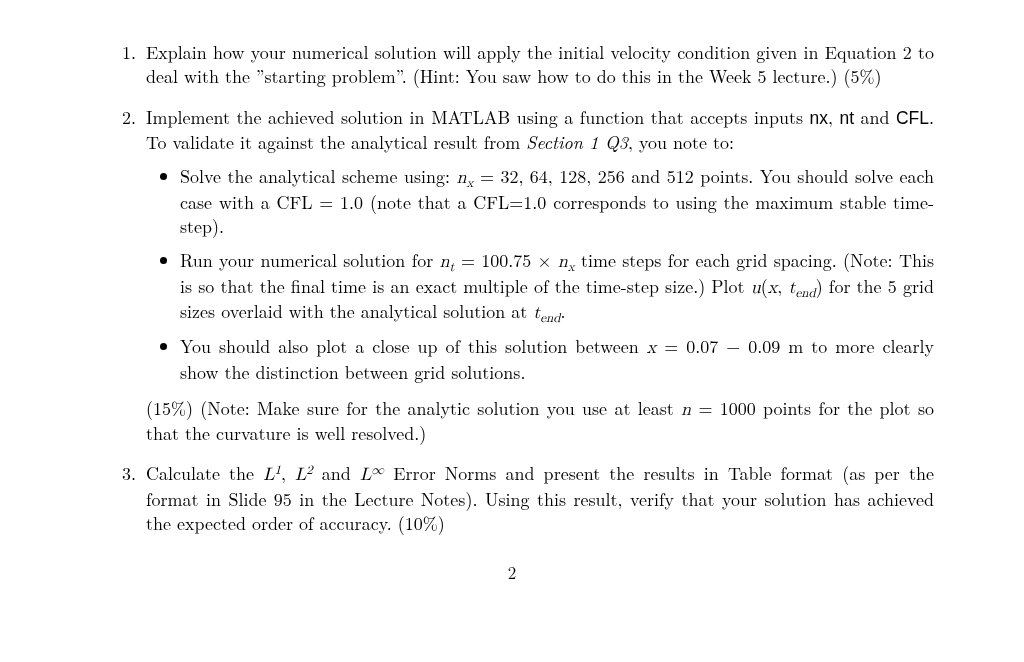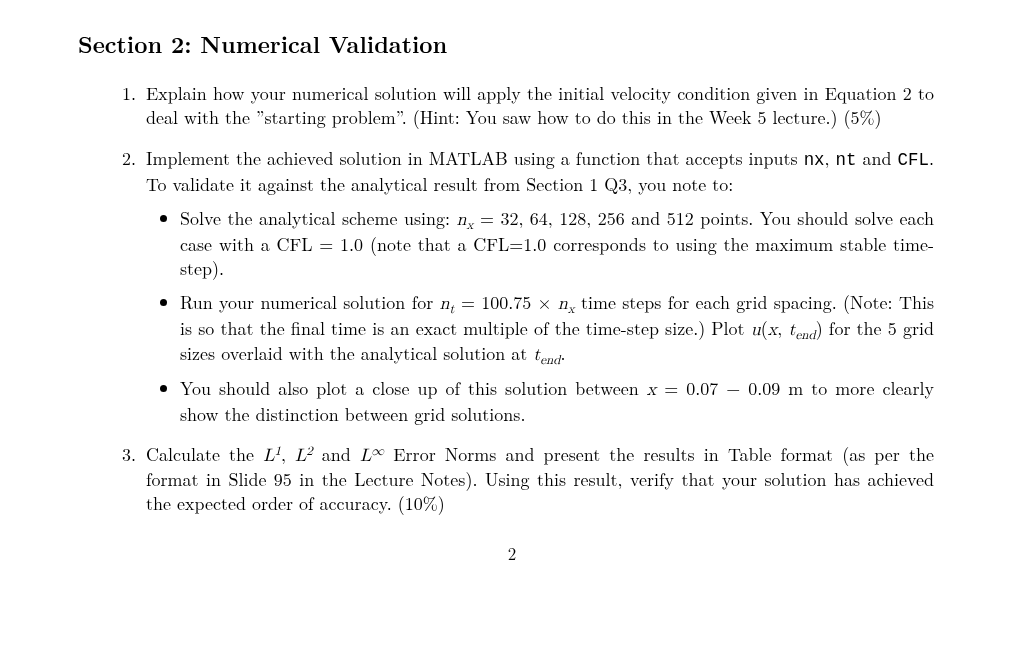--- a/index.html
+++ b/index.html
@@ -53,7 +53,6 @@
 
 <div class="page">
 
-  <div class="section-title">Section 2: Numerical Validation</div>
 
   <ol class="questions">
 

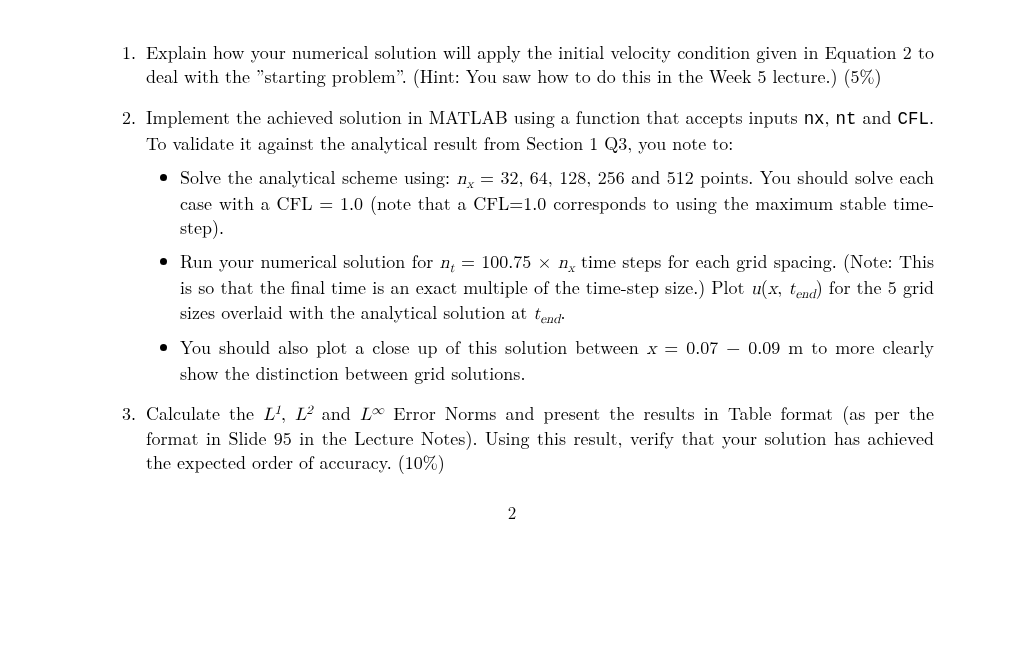--- a/index.html
+++ b/index.html
@@ -41,7 +41,7 @@
     margin-bottom: 10px;
     text-align: justify;
   }
-  .tt { font-family: Liberation Mono, monospace; font-size: 0.97em;}
+  .tt { font-family: Liberation Sans, sans-serif; font-size: 0.97em;}
   .it { }
   .math { font-style: italic; font-family: "Latin Modern Math", Georgia, serif;}
   sub { font-size: 0.72em; vertical-align: -0.28em; line-height: 0; }

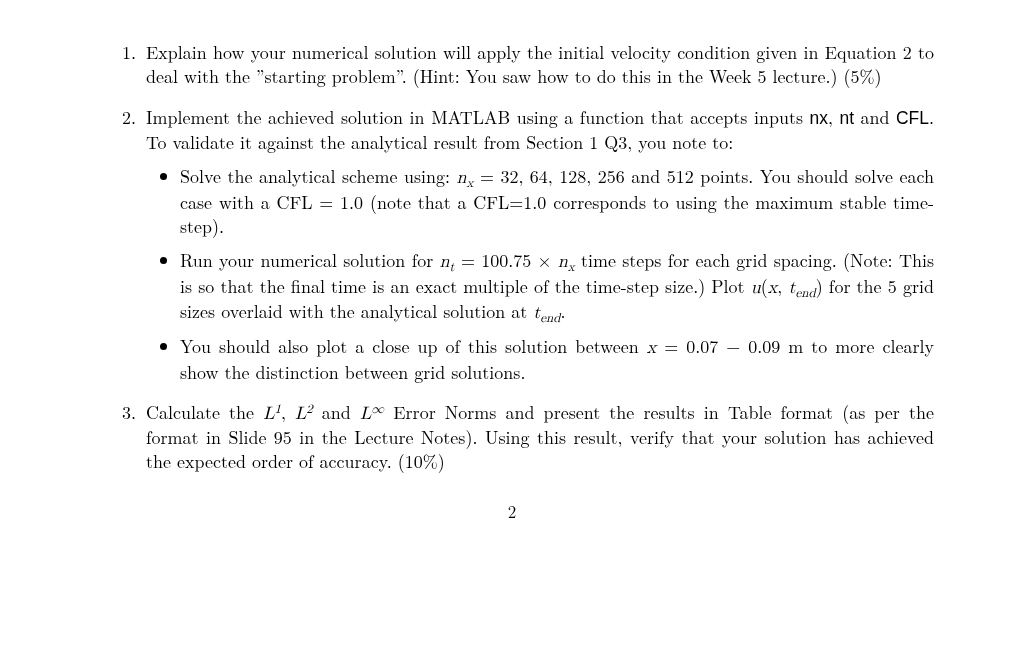--- a/index.html
+++ b/index.html
@@ -42,7 +42,7 @@
     text-align: justify;
   }
   .tt { font-family: Liberation Sans, sans-serif; font-size: 0.97em;}
-  .it { }
+  .it { font-style: italic; }
   .math { font-style: italic; font-family: "Latin Modern Math", Georgia, serif;}
   sub { font-size: 0.72em; vertical-align: -0.28em; line-height: 0; }
   sup { font-size: 0.72em; vertical-align: 0.45em; line-height: 0; }

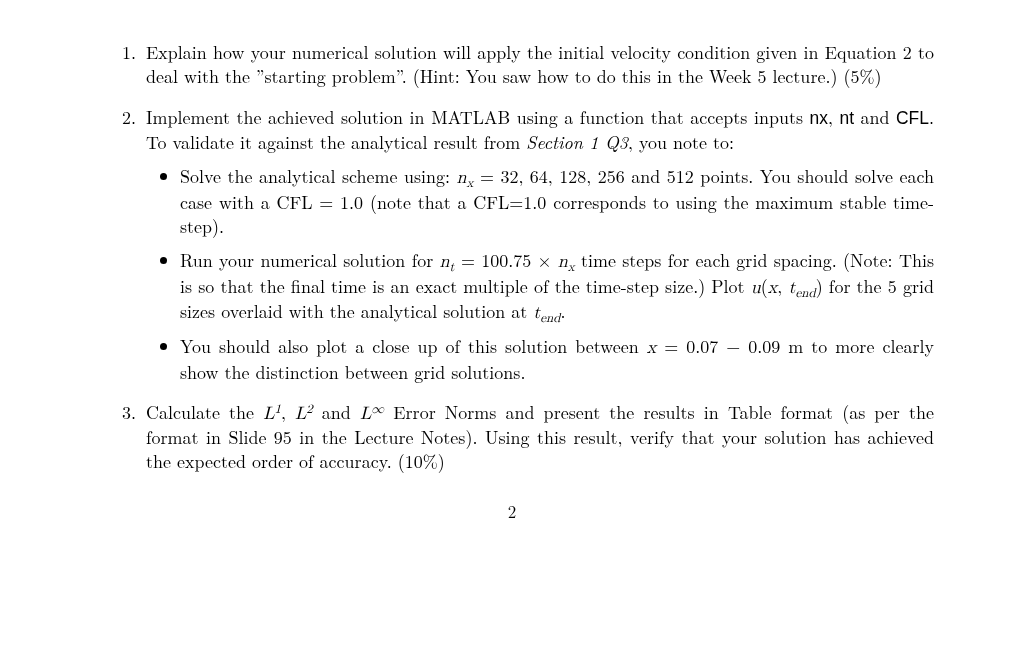--- a/index.html
+++ b/index.html
@@ -77,6 +77,9 @@
         </li>
       </ul>
 
+      <div style="text-align:justify;">
+        <span>(15%) (Note: Make sure for the analytic solution you use at least </span><span class="math">n</span><span> = 1000 points for the plot so that the curvature is well resolved.)</span>
+      </div>
     </li>
 
     <li>

